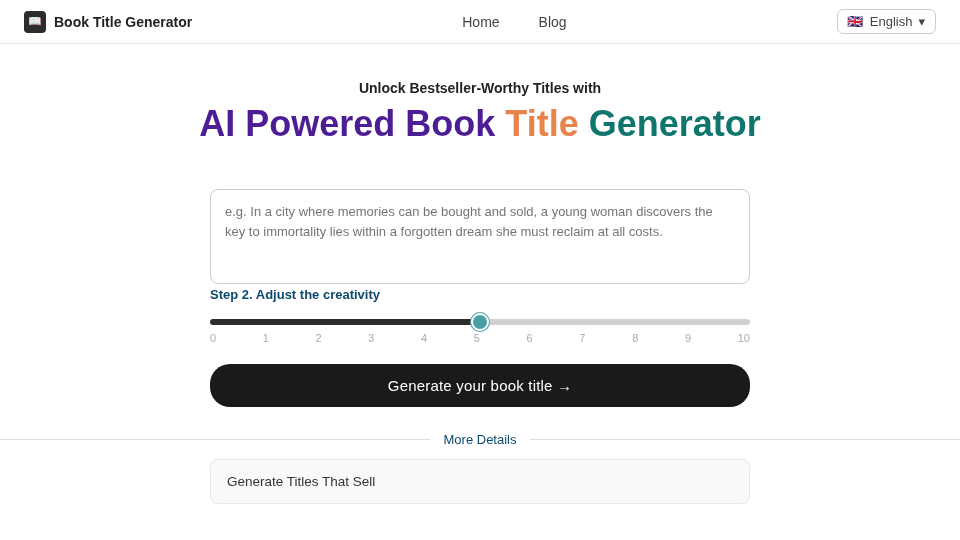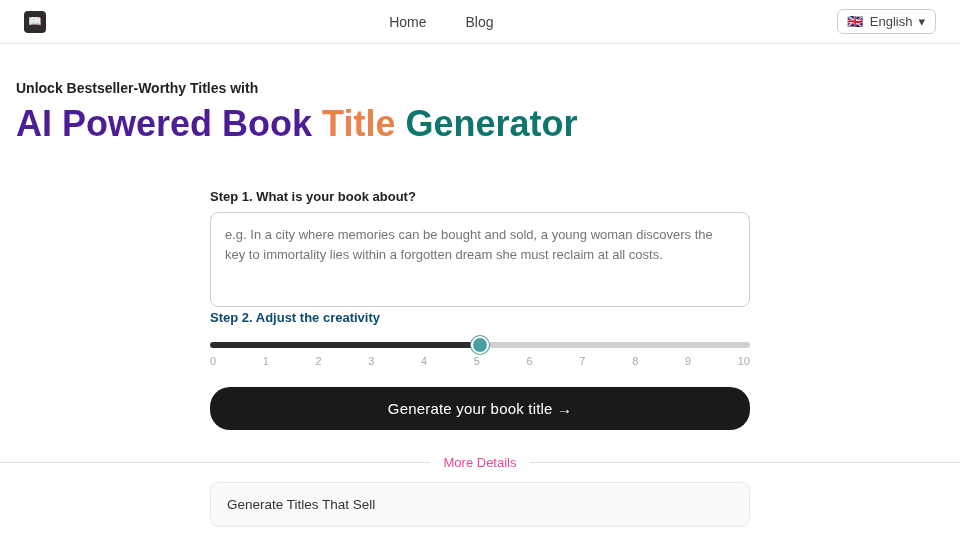--- a/index.html
+++ b/index.html
@@ -206,6 +206,7 @@
     <div class="brand-icon">
       <span>📖</span>
     </div>
+    <span>Book Title Generator</span>
   </div>
   <div class="navbar-links">
     <a href="#">Home</a>

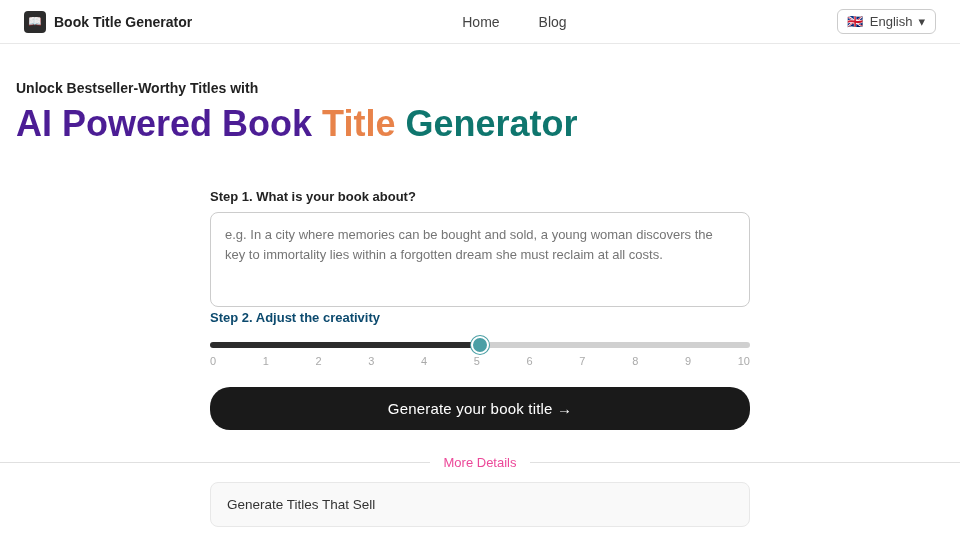--- a/index.html
+++ b/index.html
@@ -61,6 +61,7 @@
 
     
     .hero {
+      text-align: center;
       padding: 36px 16px 20px;
     }
     .hero-subtitle {

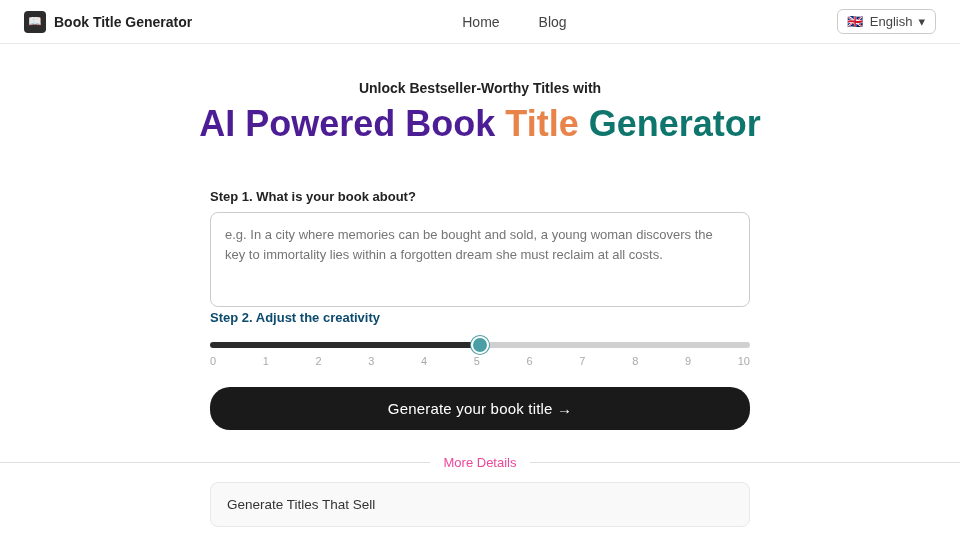--- a/index.html
+++ b/index.html
@@ -228,7 +228,6 @@
 </div>
 
 <div class="form-section">
-  <label class="form-label">Step 1. What is your book about?</label>
   <textarea class="book-textarea" placeholder="e.g. In a city where memories can be bought and sold, a young woman discovers the key to immortality lies within a forgotten dream she must reclaim at all costs." style=""></textarea>
 
   <label class="step2-label">Step 2. Adjust the creativity</label>

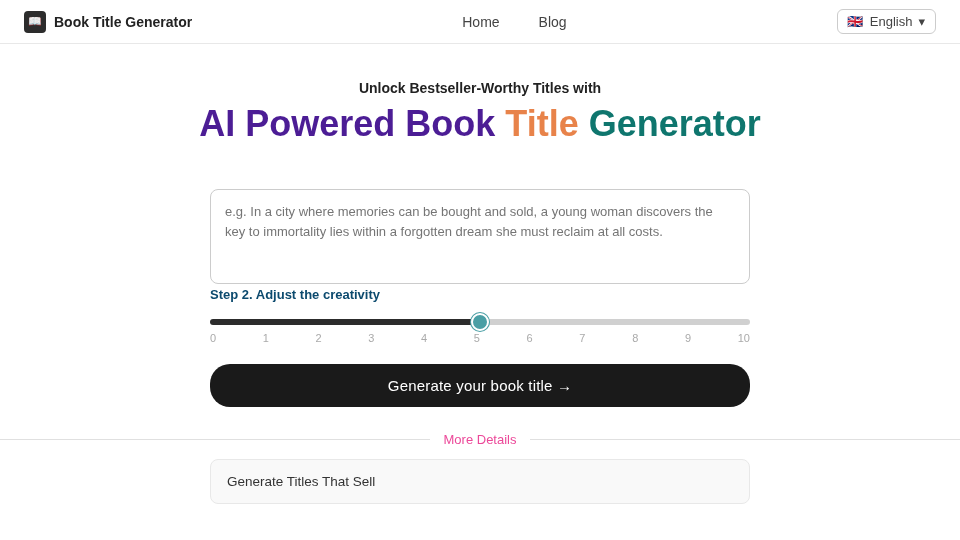--- a/index.html
+++ b/index.html
@@ -177,7 +177,7 @@
       background: #fff;
       padding: 0 14px;
       font-size: 13px;
-      color: #ec4899;
+      color: #0c4a6e;
     }
 
     

